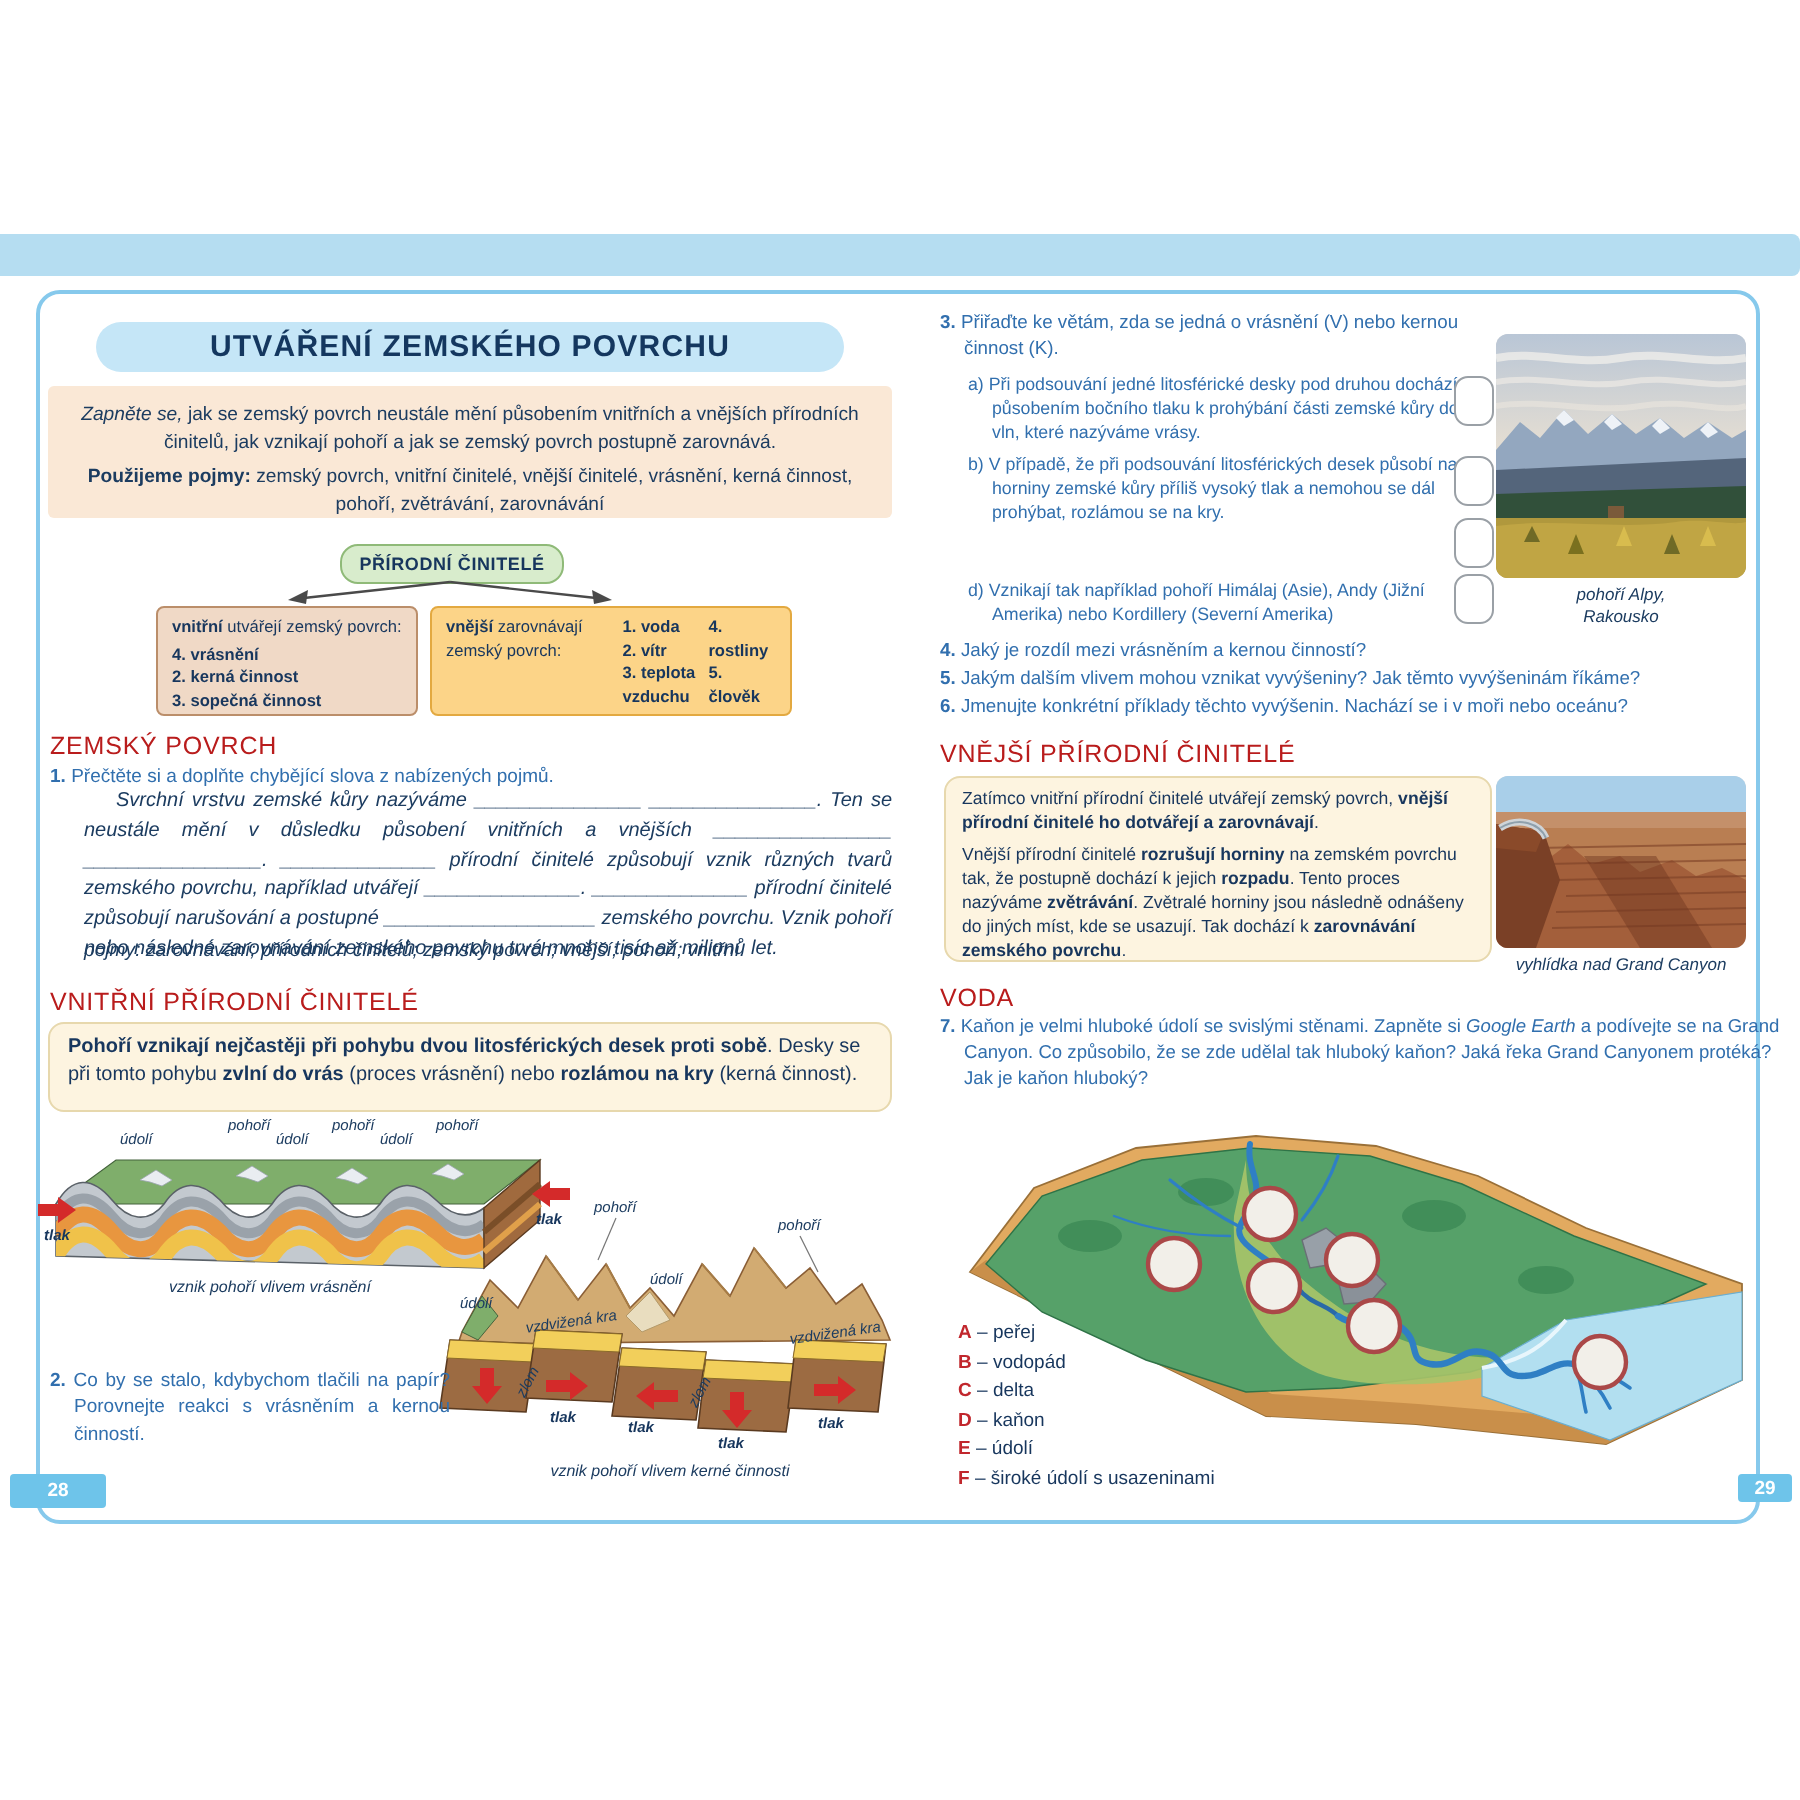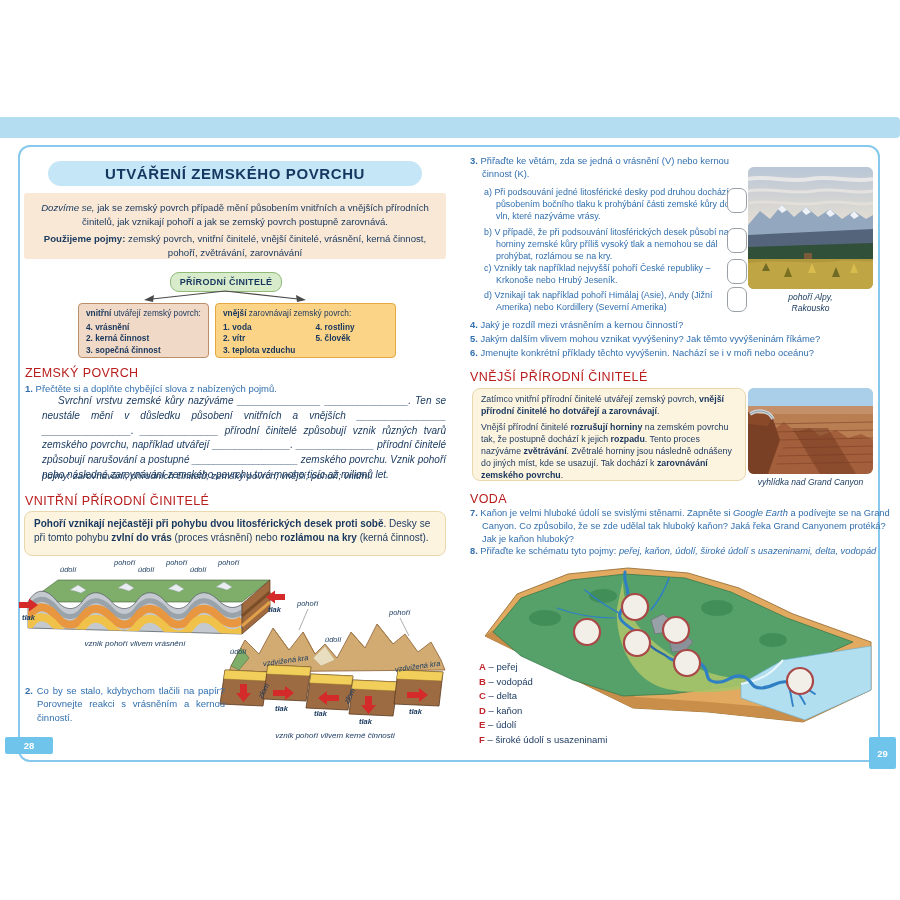--- a/index.html
+++ b/index.html
@@ -56,7 +56,7 @@
   </div>
 
   <div class="intro-box abs" style="left:24px;top:193px;width:422px;height:66px;">
-    <p><span class="lead-i">Dozvíme se,</span> <span>jak se zemský povrch případě mění působením vnitřních a vnějších přírodních činitelů, jak vznikají pohoří a jak se zemský povrch postupně zarovnává.</span></p>
+    <p><span class="lead-i">Zapněte se,</span> <span>jak se zemský povrch případě mění působením vnitřních a vnějších přírodních činitelů, jak vznikají pohoří a jak se zemský povrch postupně zarovnává.</span></p>
     <p><b>Použijeme pojmy:</b> <span>zemský povrch, vnitřní činitelé, vnější činitelé, vrásnění, kerná činnost, pohoří, zvětrávání, zarovnávání</span></p>
   </div>
 

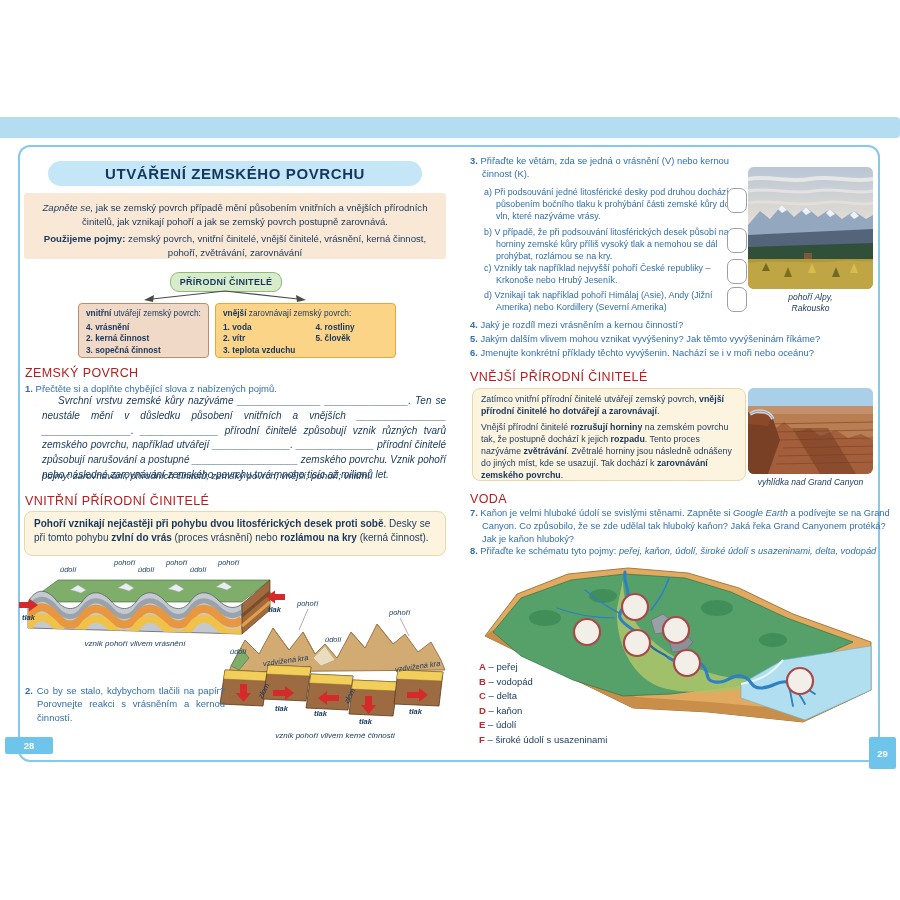--- a/index.html
+++ b/index.html
@@ -56,7 +56,7 @@
   </div>
 
   <div class="intro-box abs" style="left:24px;top:193px;width:422px;height:66px;">
-    <p><span class="lead-i">Zapněte se,</span> <span>jak se zemský povrch případě mění působením vnitřních a vnějších přírodních činitelů, jak vznikají pohoří a jak se zemský povrch postupně zarovnává.</span></p>
+    <p><span class="lead-i">Zapněte se,</span> <span>jak se zemský povrch neustále mění působením vnitřních a vnějších přírodních činitelů, jak vznikají pohoří a jak se zemský povrch postupně zarovnává.</span></p>
     <p><b>Použijeme pojmy:</b> <span>zemský povrch, vnitřní činitelé, vnější činitelé, vrásnění, kerná činnost, pohoří, zvětrávání, zarovnávání</span></p>
   </div>
 

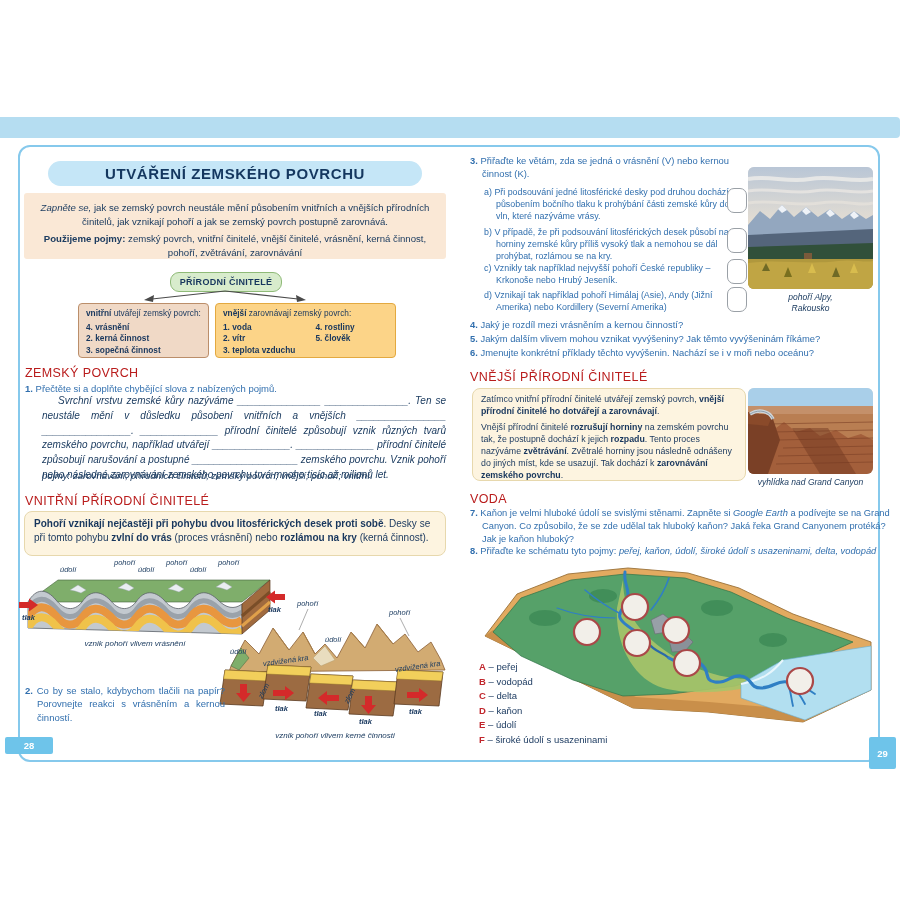--- a/index.html
+++ b/index.html
@@ -213,10 +213,6 @@
   </div>
   <div class="ansbox abs" style="left:727px;top:228px;"></div>
 
-  <div class="qsub hang abs" style="left:484px;top:262px;width:244px;">
-    <span>c)</span>
-    <span>Vznikly tak například nejvyšší pohoří České republiky – Krkonoše nebo Hrubý Jeseník.</span>
-  </div>
   <div class="ansbox abs" style="left:727px;top:259px;"></div>
 
   <div class="qsub hang abs" style="left:484px;top:289px;width:244px;">

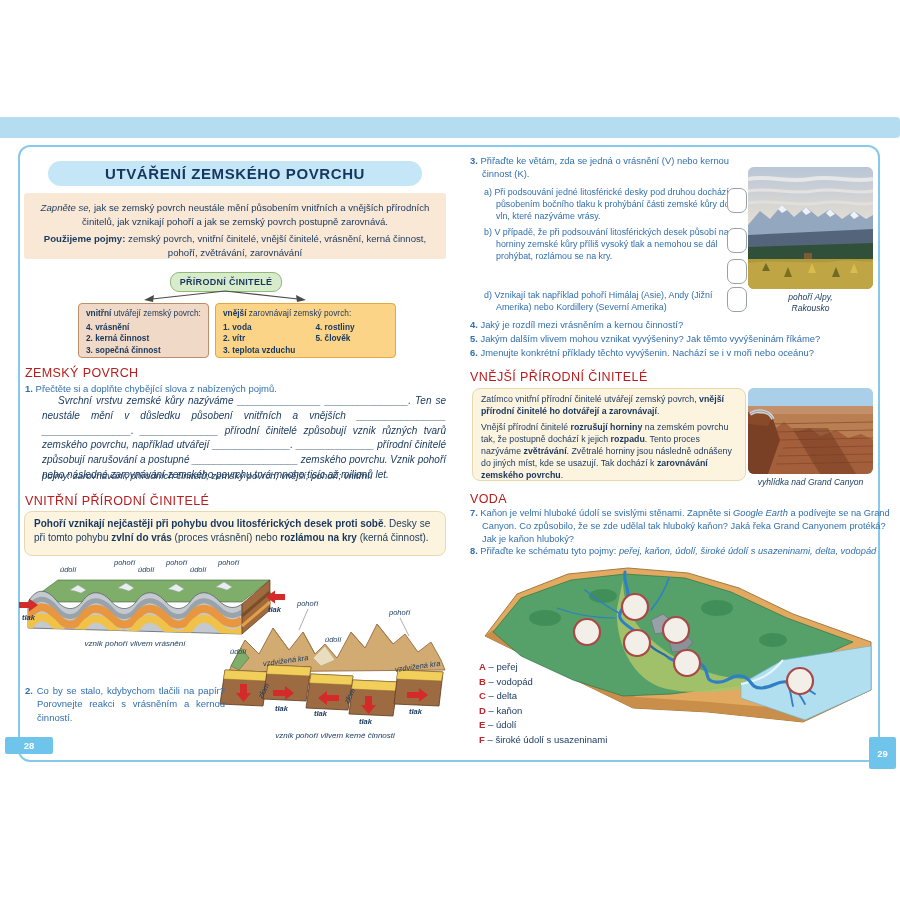--- a/index.html
+++ b/index.html
@@ -77,7 +77,7 @@
     <div class="it">3. sopečná činnost</div>
   </div>
 
-  <div class="fbox fbox-ext abs" style="left:215px;top:303px;width:181px;height:55px;flex-direction:column;">
+  <div class="fbox fbox-ext abs" style="left:215px;top:303px;width:181px;height:55px;">
     <div class="hd"><b>vnější</b><span> zarovnávají zemský povrch:</span></div>
     <div style="display:flex;">
       <div style="width:56%;">

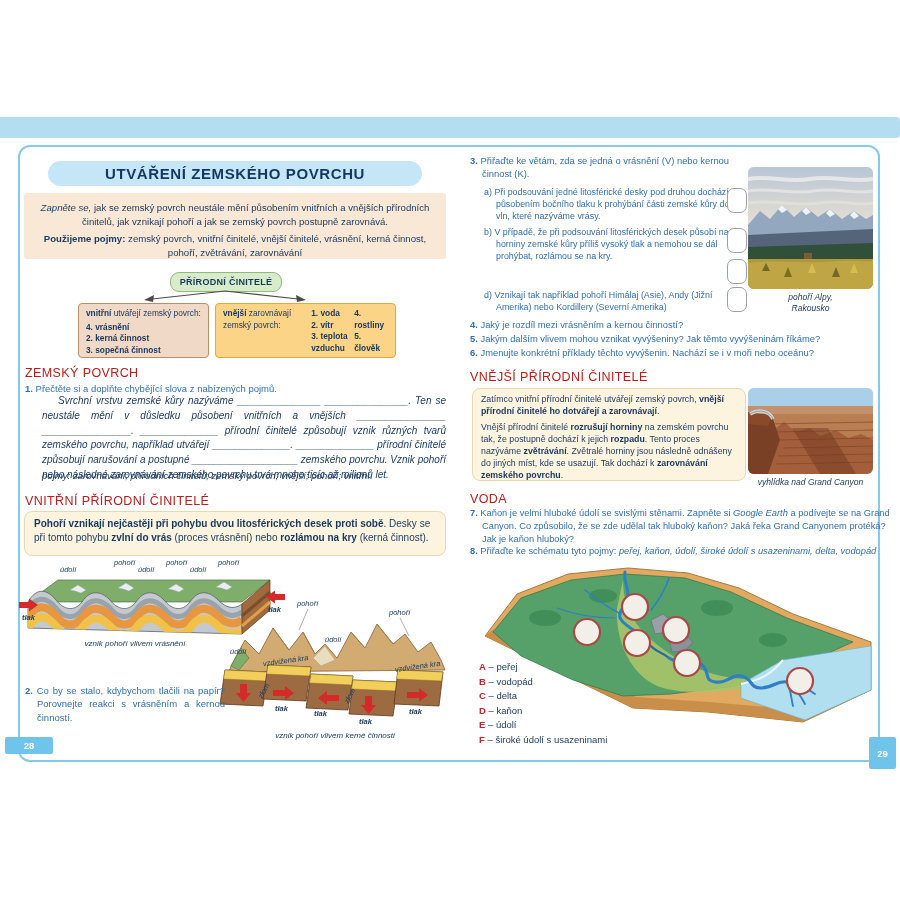--- a/index.html
+++ b/index.html
@@ -305,10 +305,6 @@
     <span>Kaňon je velmi hluboké údolí se svislými stěnami. Zapněte si </span><i>Google Earth</i><span> a podívejte se na Grand Canyon. Co způsobilo, že se zde udělal tak hluboký kaňon? Jaká řeka Grand Canyonem protéká? Jak je kaňon hluboký?</span>
   </div>
 
-  <div class="q hang abs" style="left:470px;top:545px;width:412px;font-size:9.3px;">
-    <span class="n">8.</span>
-    <span>Přiřaďte ke schématu tyto pojmy: </span><i>peřej, kaňon, údolí, široké údolí s usazeninami, delta, vodopád</i>
-  </div>
 
   <svg class="abs" style="left:473px;top:556px;" width="409" height="192" viewBox="0 0 409 192">
     <g>

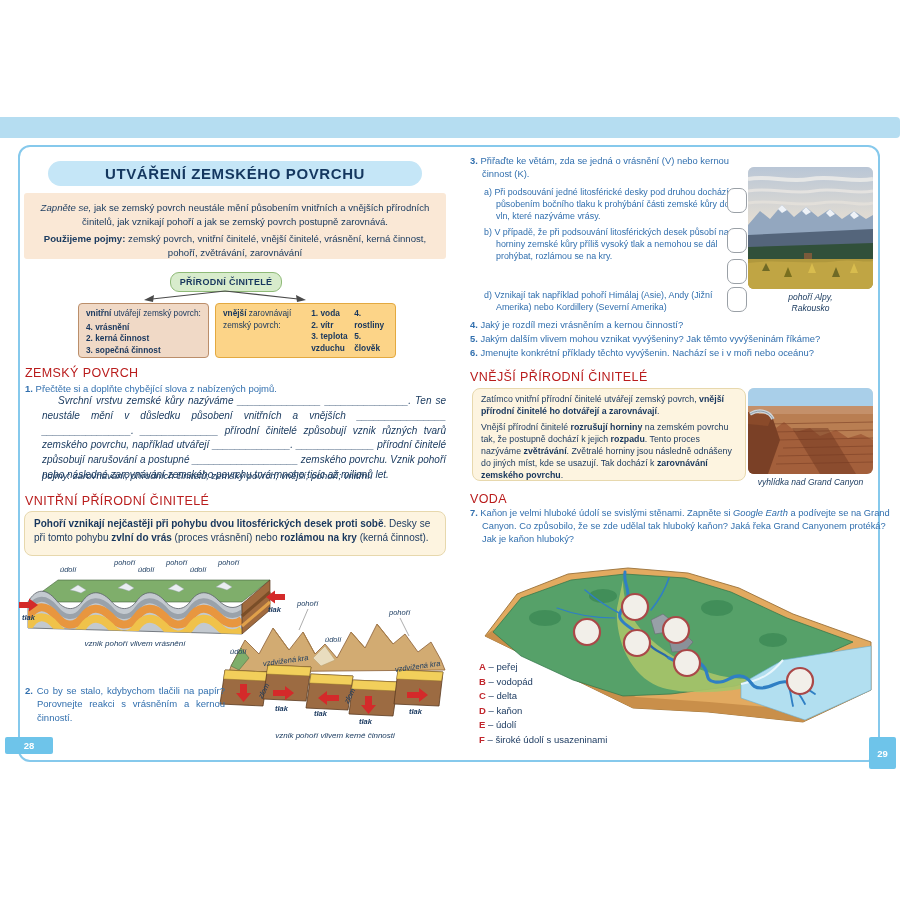--- a/index.html
+++ b/index.html
@@ -353,7 +353,7 @@
     <div class="key-row"><span class="kl">F</span> <span>– široké údolí s usazeninami</span></div>
   </div>
 
-  <div class="pagenum abs" style="left:869px;top:737px;width:27px;height:32px;">29</div>
+  <div class="pagenum abs" style="left:869px;top:737px;width:27px;height:14px;">29</div>
 
 </div>
 

